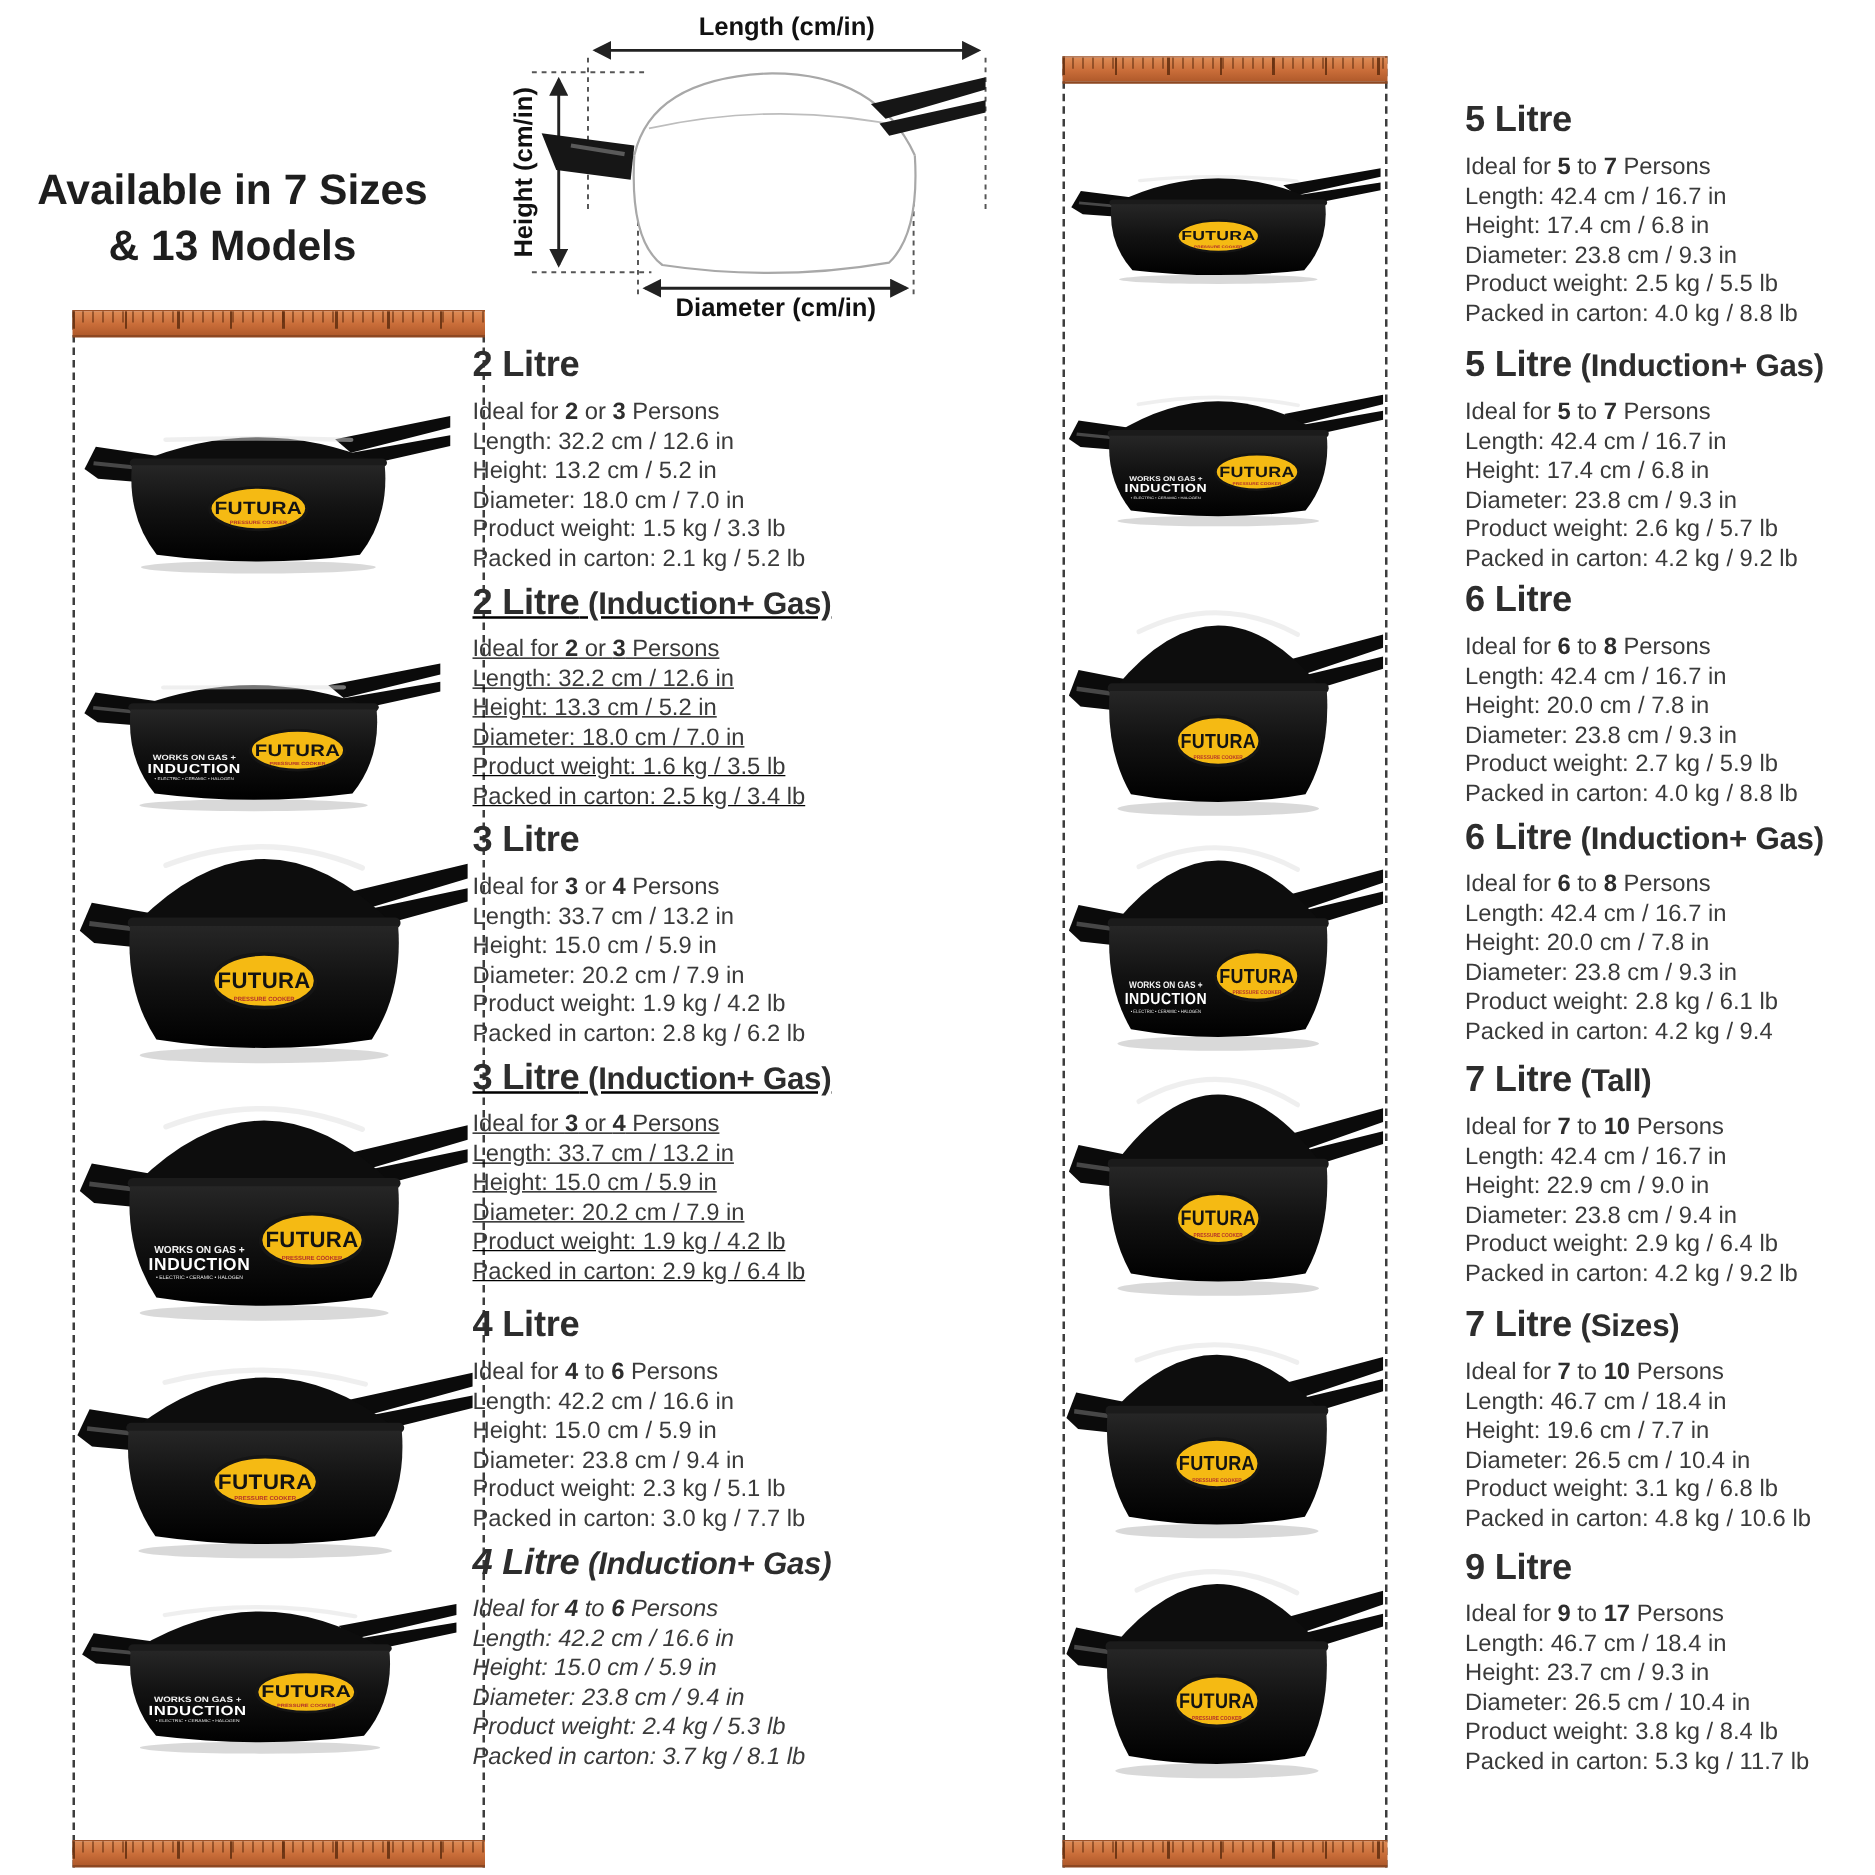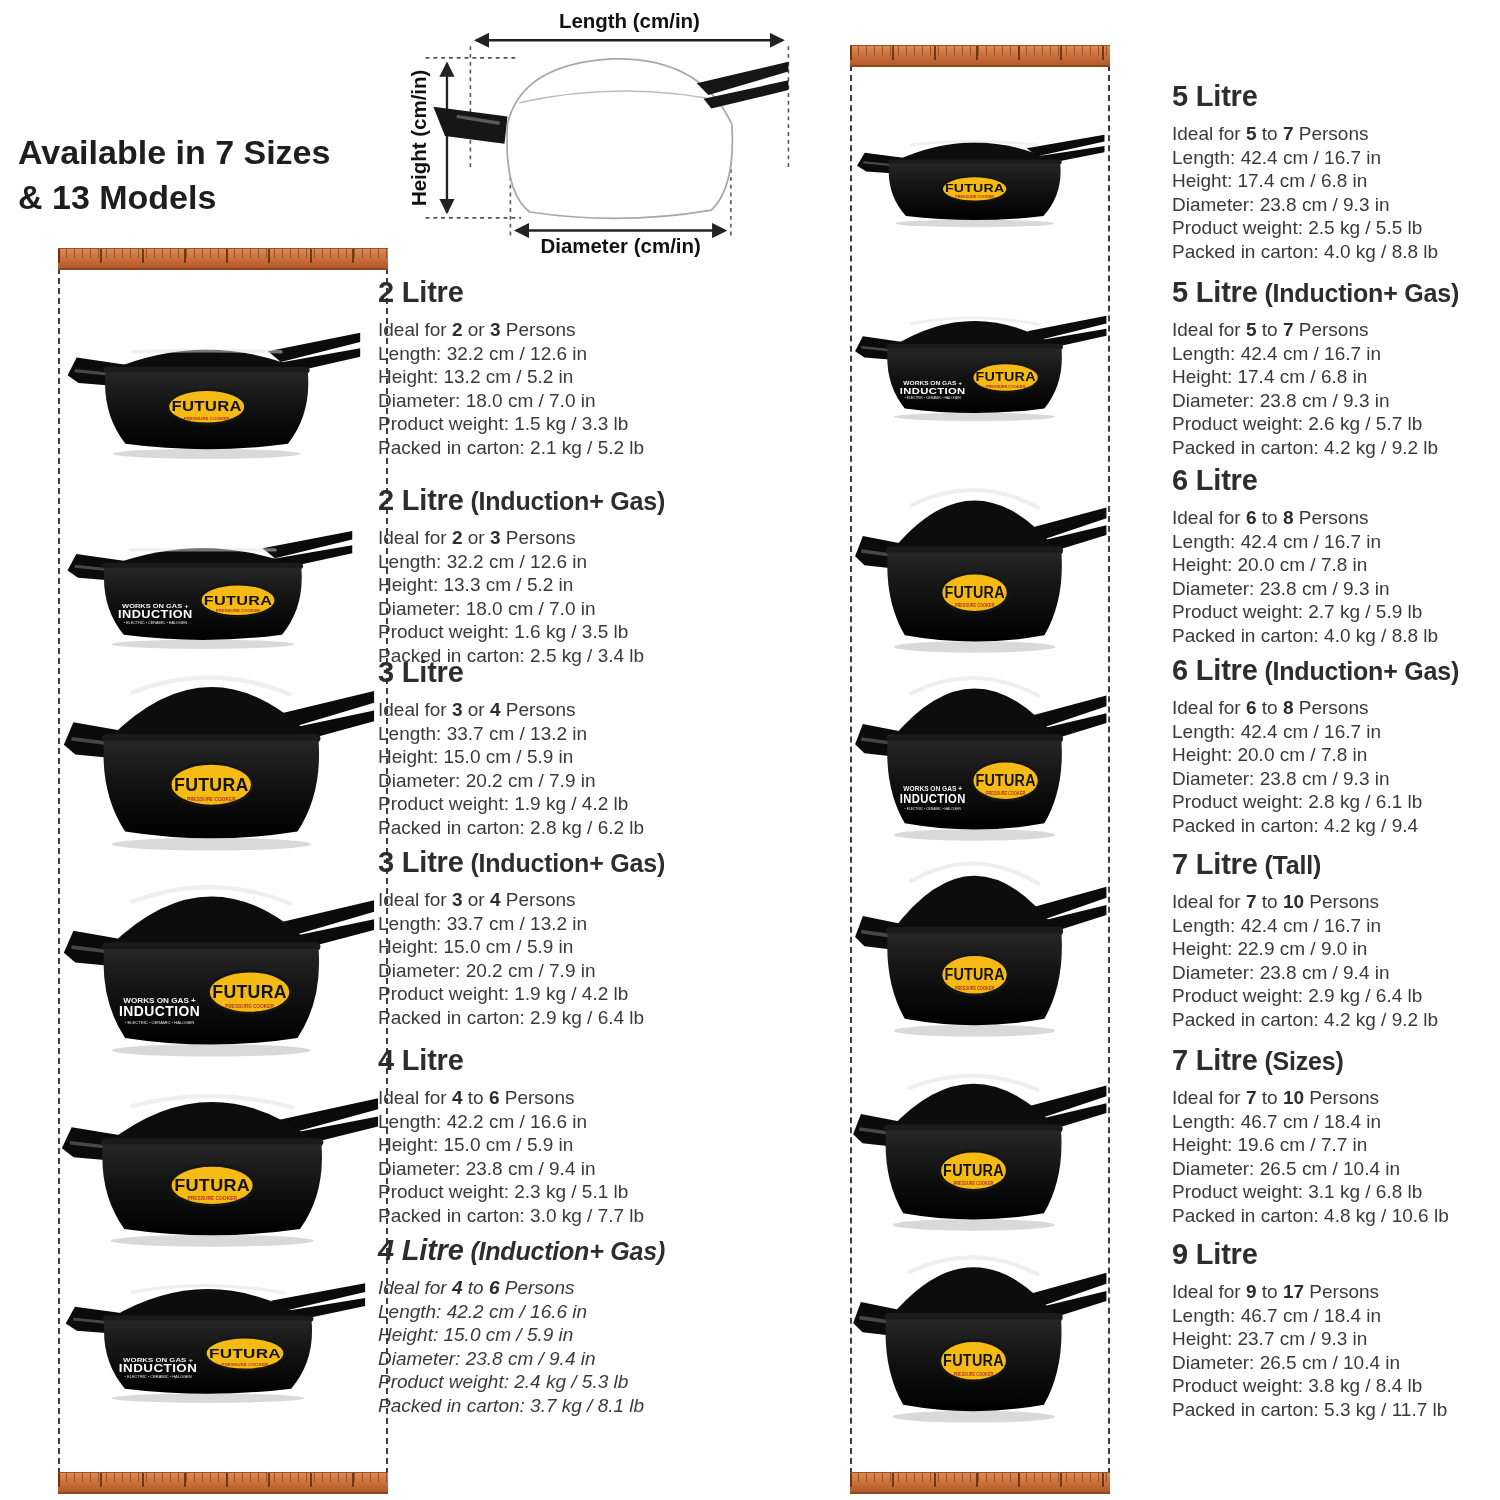--- a/index.html
+++ b/index.html
@@ -7,7 +7,7 @@
         font-family:"Liberation Sans",sans-serif;overflow:hidden;}
 
   
-  .headline{position:absolute;left:18px;top:130px;width:336px;text-align:left;
+  .headline{position:absolute;left:18px;top:130px;width:336px;text-align:center;
             font-size:34px;font-weight:bold;color:#1e1e1e;line-height:1.32;}
 
   

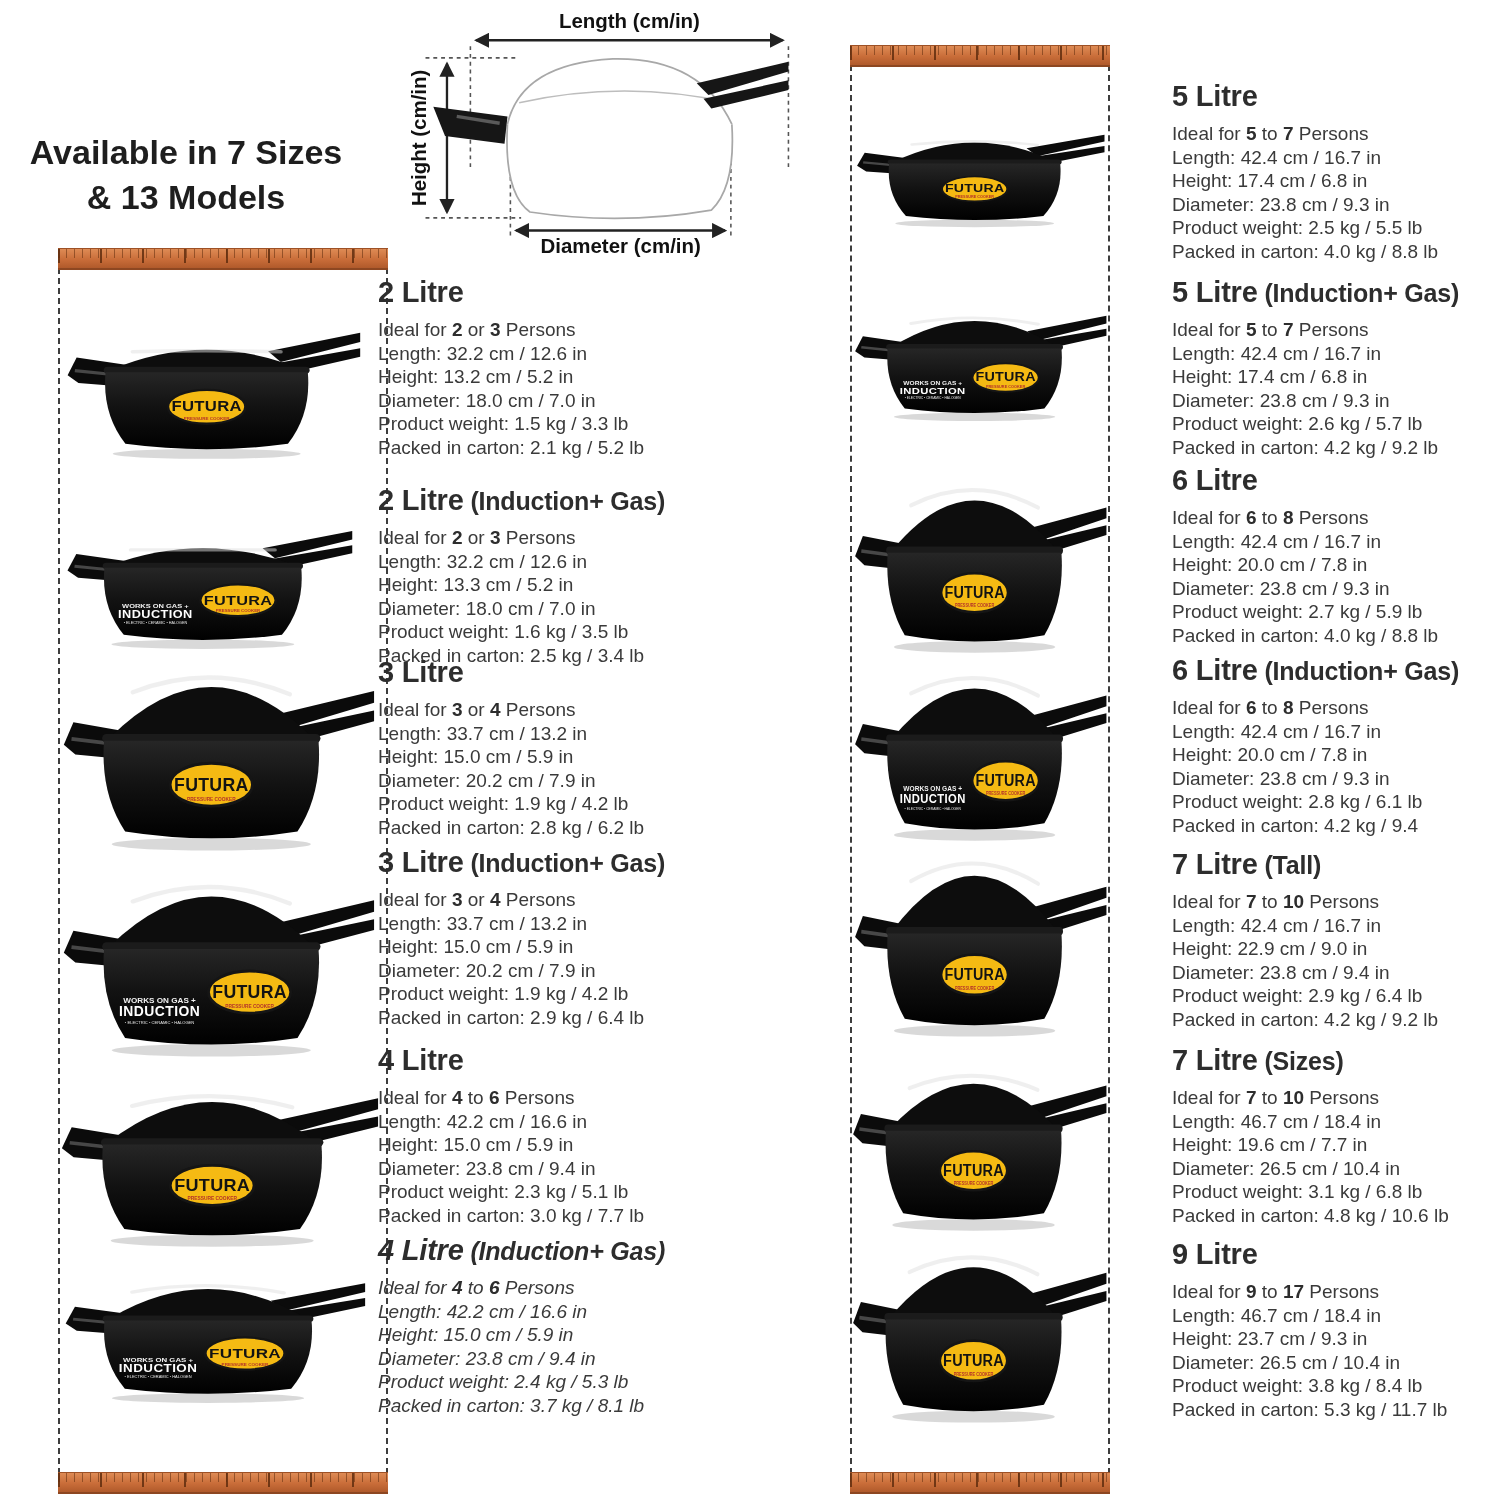--- a/index.html
+++ b/index.html
@@ -102,7 +102,7 @@
         <div class="spec-line">Product weight: 1.5 kg / 3.3 lb</div>
         <div class="spec-line">Packed in carton: 2.1 kg / 5.2 lb</div>
       </div>
-      <div class="spec-block" style="top: 484px;">
+      <div class="spec-block" style="top: 466px; text-decoration: underline;">
         <div class="spec-name">2 Litre<span class="spec-variant"> (Induction+ Gas)</span></div>
         <div class="spec-line">Ideal for <b>2</b> or <b>3</b> Persons</div>
         <div class="spec-line">Length: 32.2 cm / 12.6 in</div>

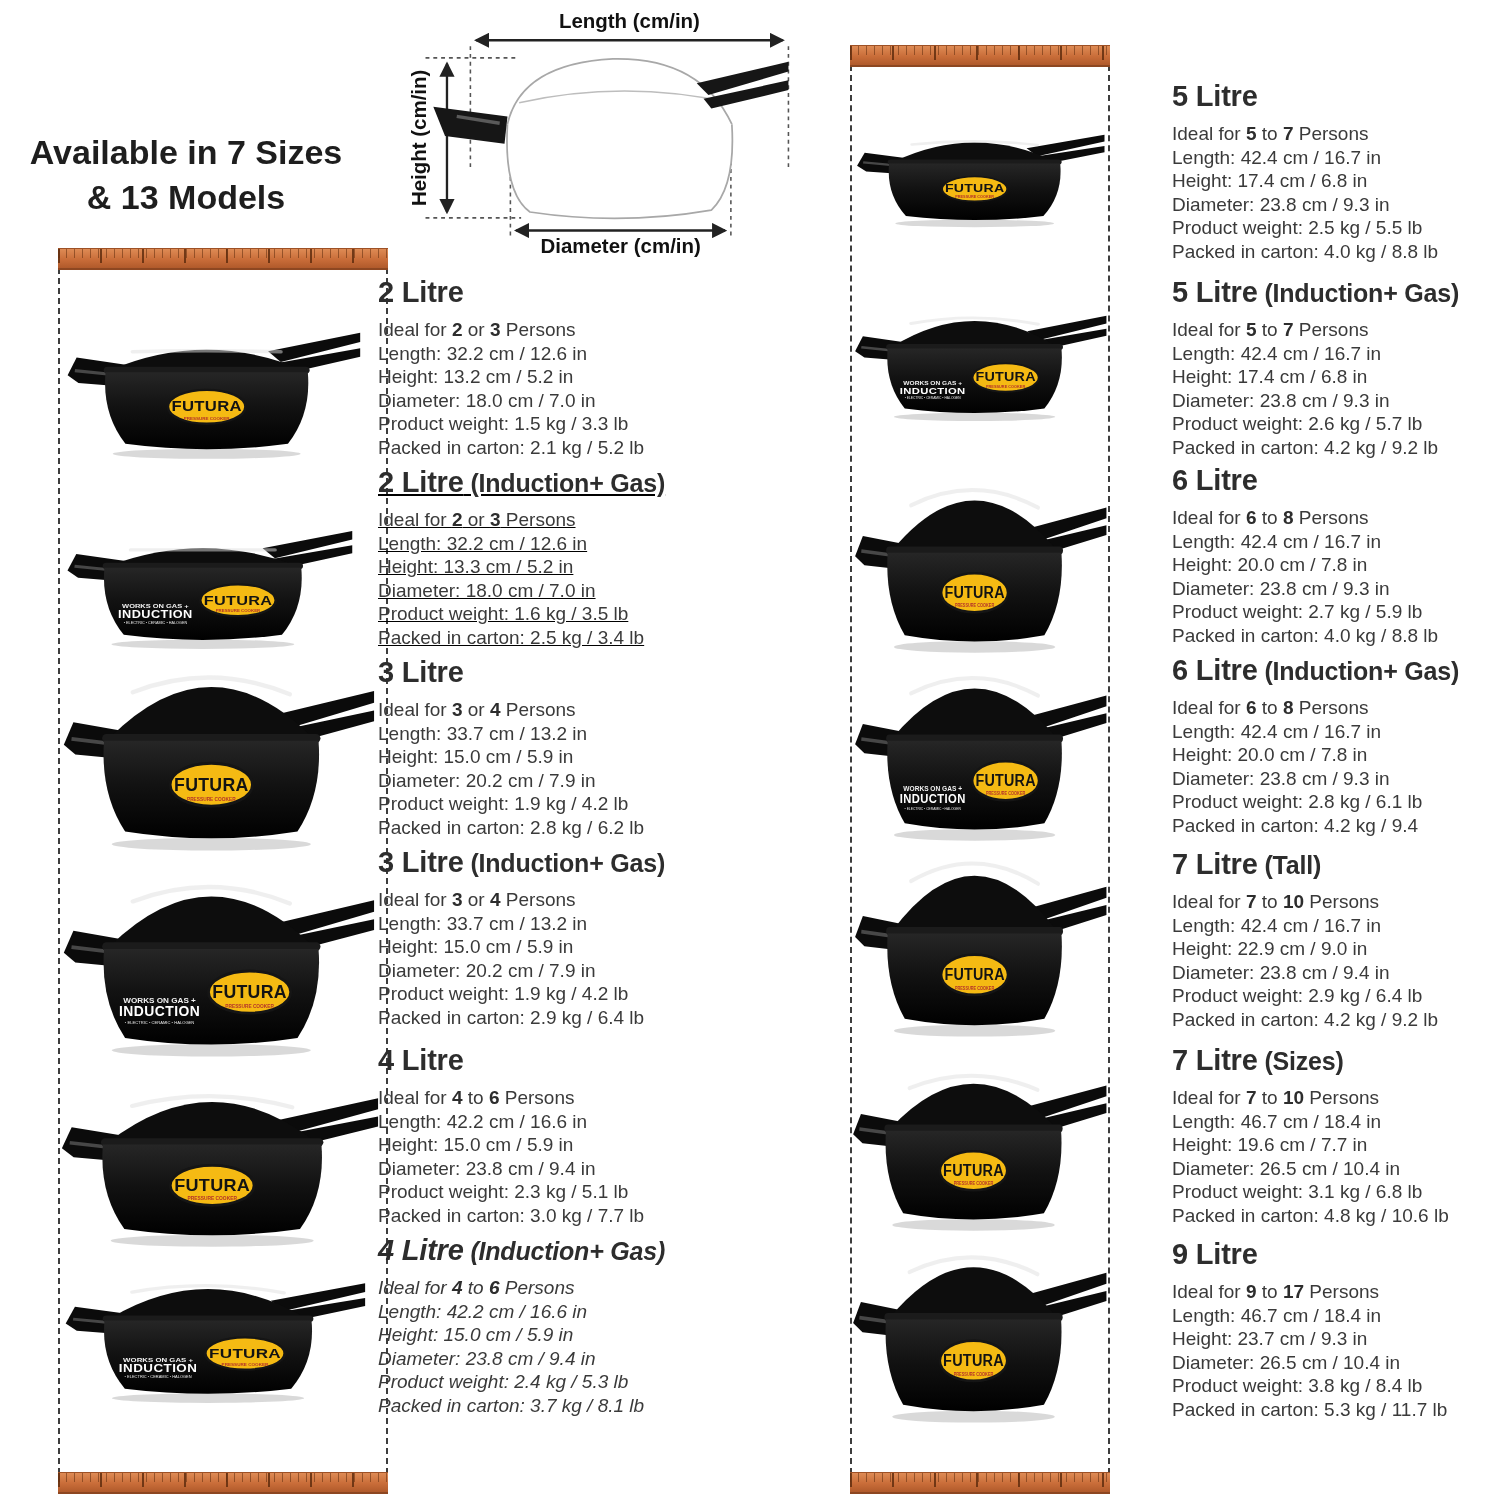--- a/index.html
+++ b/index.html
@@ -120,7 +120,7 @@
         <div class="spec-line">Product weight: 1.9 kg / 4.2 lb</div>
         <div class="spec-line">Packed in carton: 2.8 kg / 6.2 lb</div>
       </div>
-      <div class="spec-block" style="top: 846px;">
+      <div class="spec-block" style="top: 846px; text-decoration: underline;">
         <div class="spec-name">3 Litre<span class="spec-variant"> (Induction+ Gas)</span></div>
         <div class="spec-line">Ideal for <b>3</b> or <b>4</b> Persons</div>
         <div class="spec-line">Length: 33.7 cm / 13.2 in</div>

